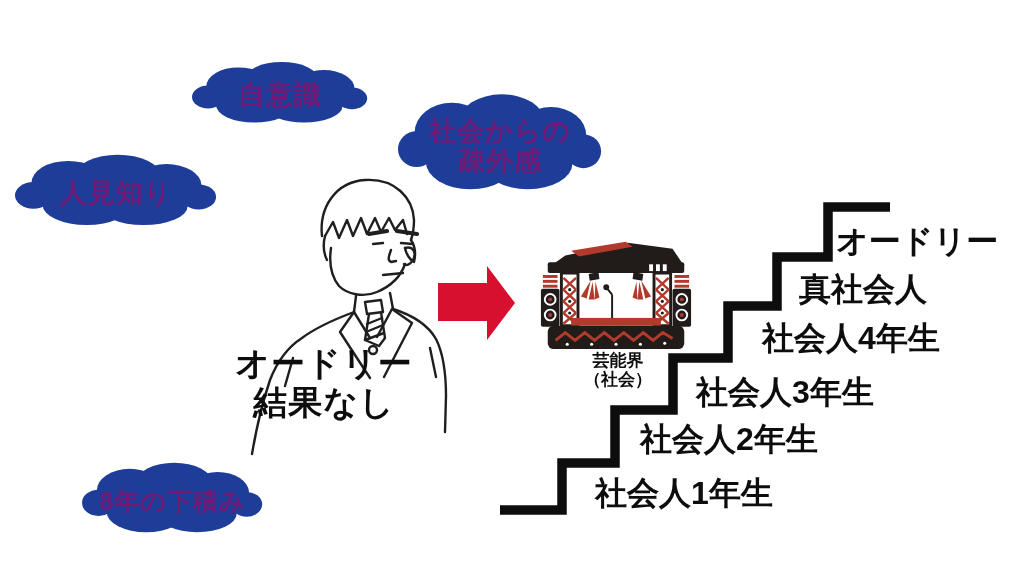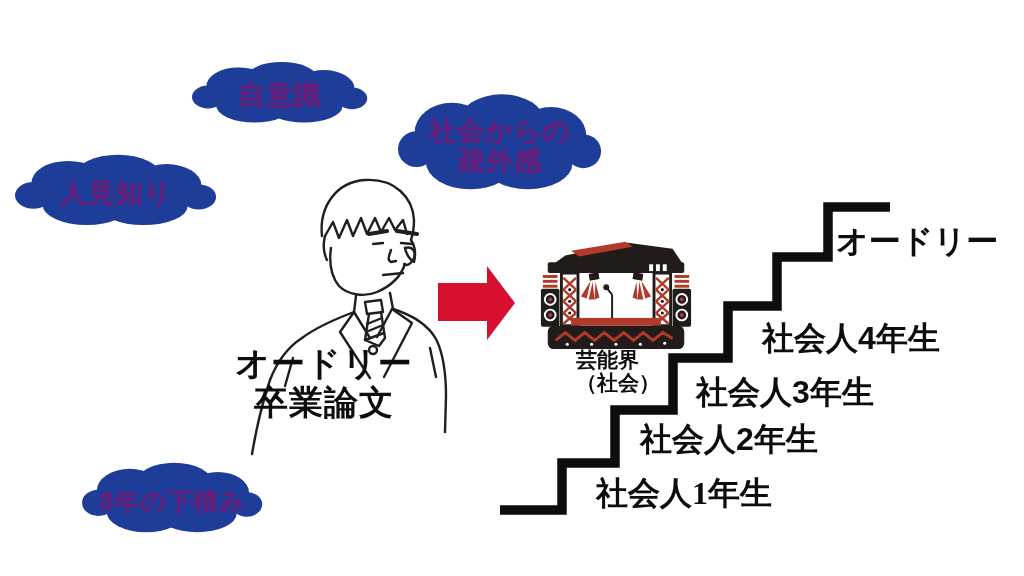--- a/index.html
+++ b/index.html
@@ -259,6 +259,7 @@
   <div class="step-label step-1">社会人2年生</div>
   <div class="step-label step-2">社会人3年生</div>
   <div class="step-label step-3">社会人4年生</div>
+  <div class="step-label step-4">真社会人</div>
   <div class="step-label step-5">オードリー</div>
 
 </div>

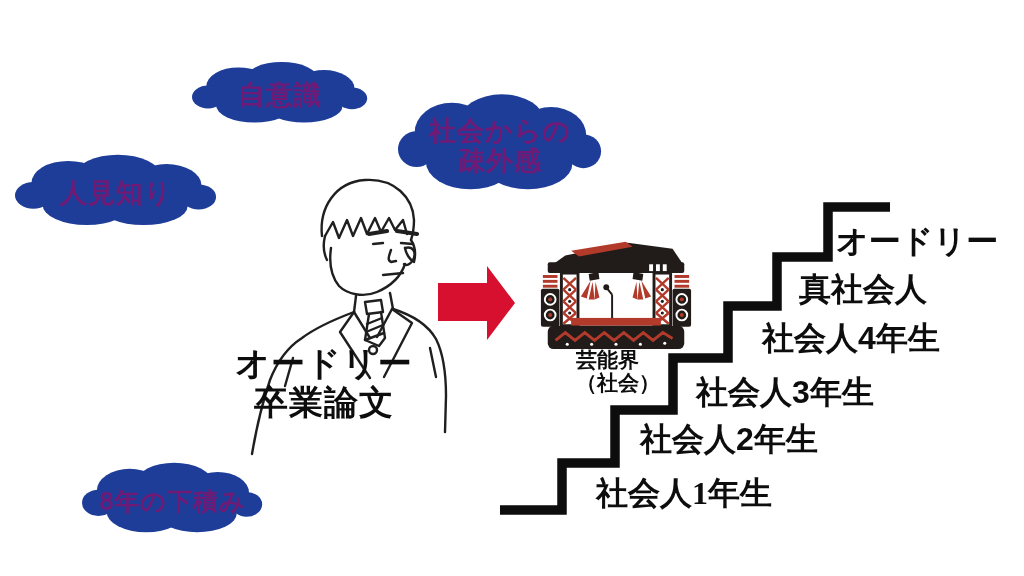--- a/index.html
+++ b/index.html
@@ -54,8 +54,8 @@
   .sredline{stroke:var(--stage_red,#b23a2b);fill:none;}
   .stage-label{
     position:absolute;left:618px;top:371px;transform:translate(-50%,-50%);
-    color:var(--text_black,#0d0d0d);font-weight:900;font-size:21px;line-height:1.1;
-    text-align:left;white-space:nowrap;z-index:5;
+    color:var(--text_black,#0d0d0d);font-weight:900;font-size:17px;line-height:1.1;
+    text-align:center;white-space:nowrap;z-index:5;
   }
   
   .stairs-svg{position:absolute;left:498px;top:200px;width:396px;height:322px;}

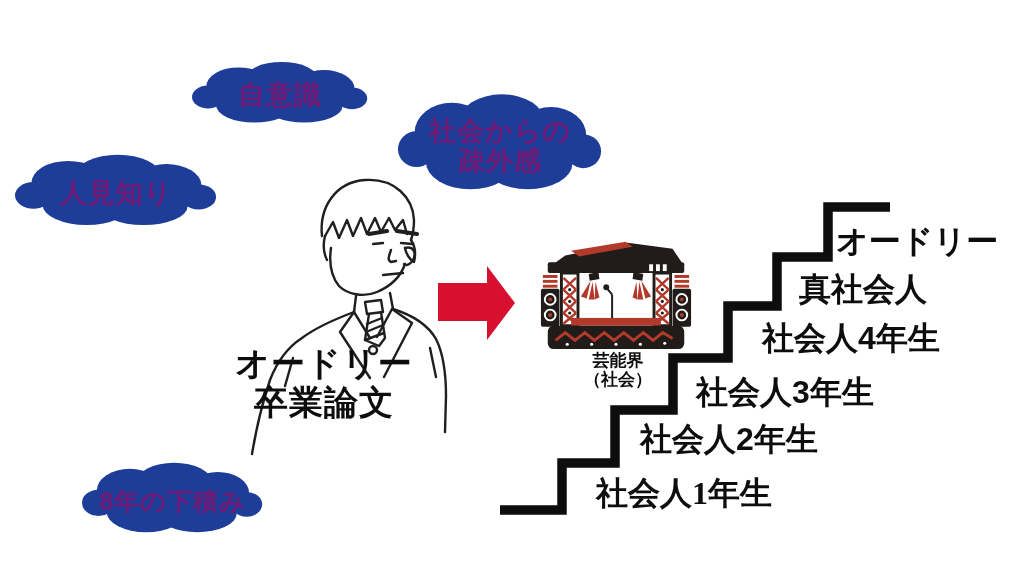--- a/index.html
+++ b/index.html
@@ -173,7 +173,7 @@
 
   <div class="person-name">
     <div>オードリー</div>
-    <div>卒業論文</div>
+    <div>結果なし</div>
   </div>
 
   <svg class="arrow-svg" viewBox="0 0 82 88">

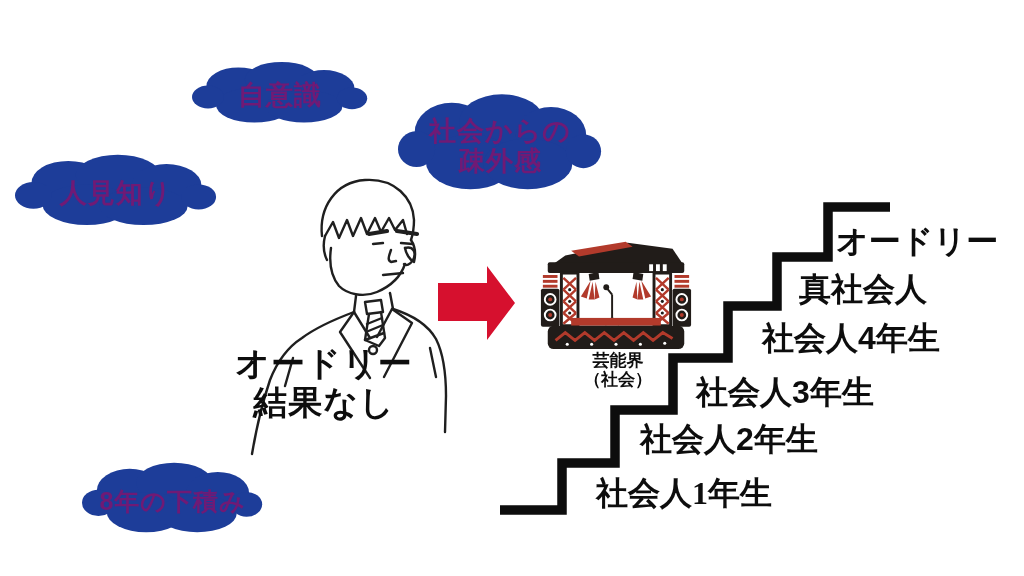--- a/index.html
+++ b/index.html
@@ -65,7 +65,7 @@
     color:var(--text_black,#0d0d0d);font-weight:900;font-size:32px;
     white-space:nowrap;letter-spacing:0px;z-index:4;
   }
-  .step-0{left:684px;top:494px;font-family:Liberation Serif, serif;}
+  .step-0{left:684px;top:494px;}
   .step-1{left:729px;top:440px;}
   .step-2{left:785px;top:393px;}
   .step-3{left:851px;top:339px;}

